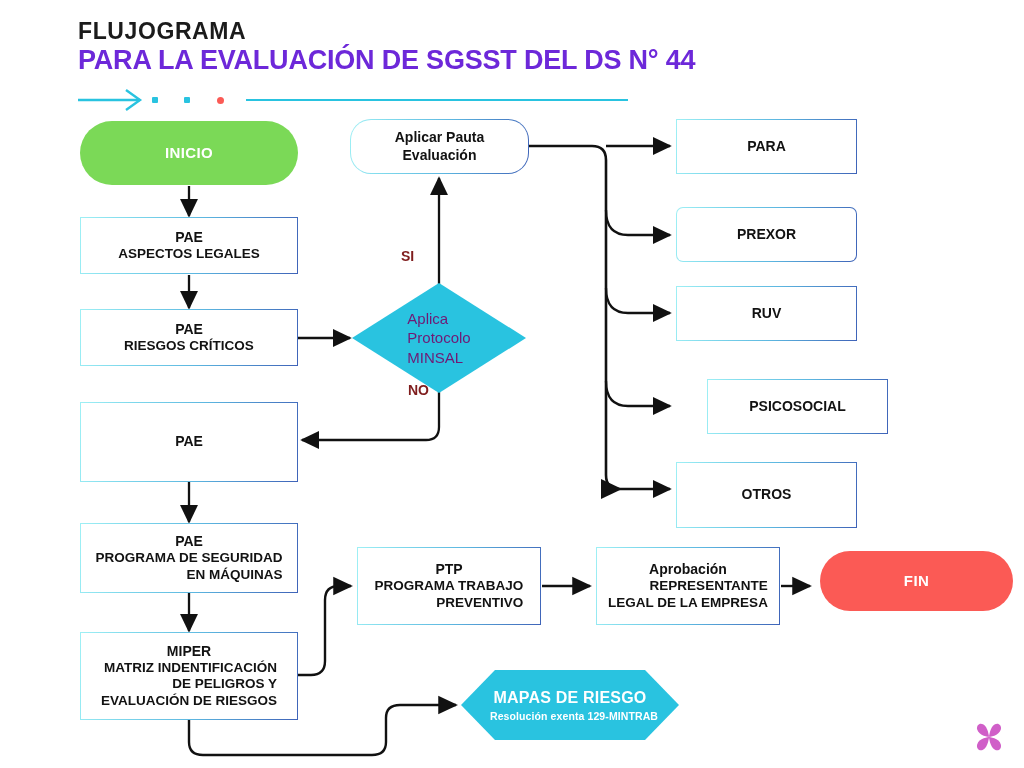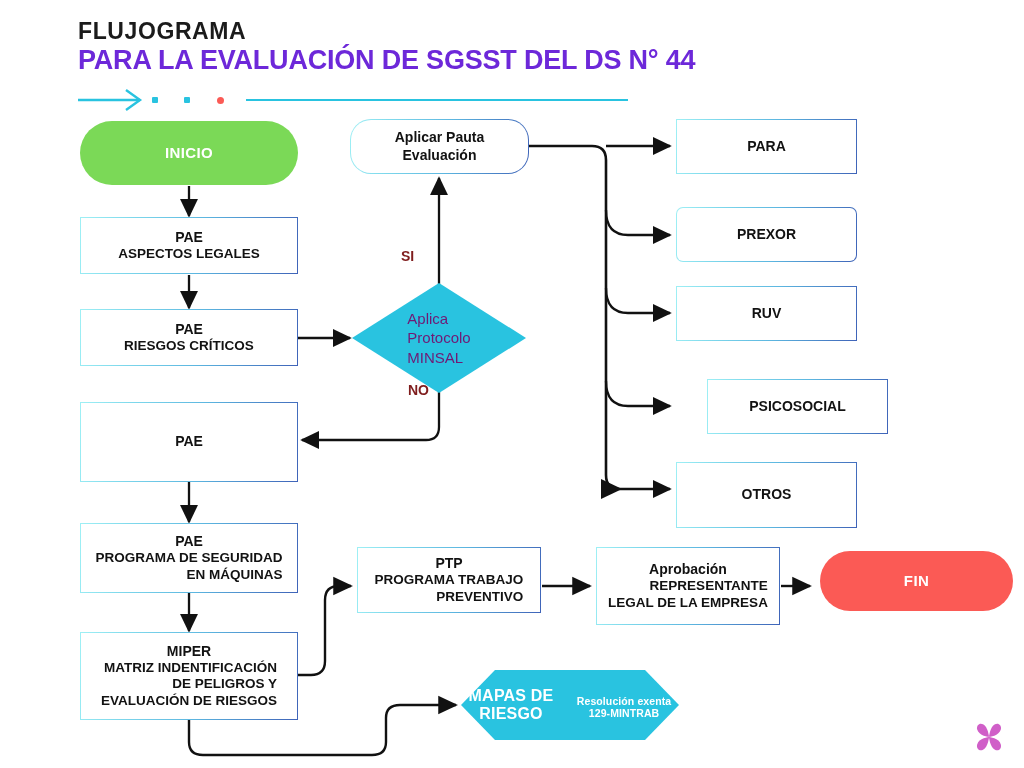--- a/index.html
+++ b/index.html
@@ -261,7 +261,7 @@
     <span class="t1">OTROS</span>
   </div>
 
-  <div class="node box" style="left:357px; top:547px; width:184px; height:66px;">
+  <div class="node box" style="left:357px; top:547px; width:184px; height:78px;">
     <span class="t1">PTP</span>
     <span class="t2 ml">PROGRAMA TRABAJO<br>PREVENTIVO</span>
   </div>

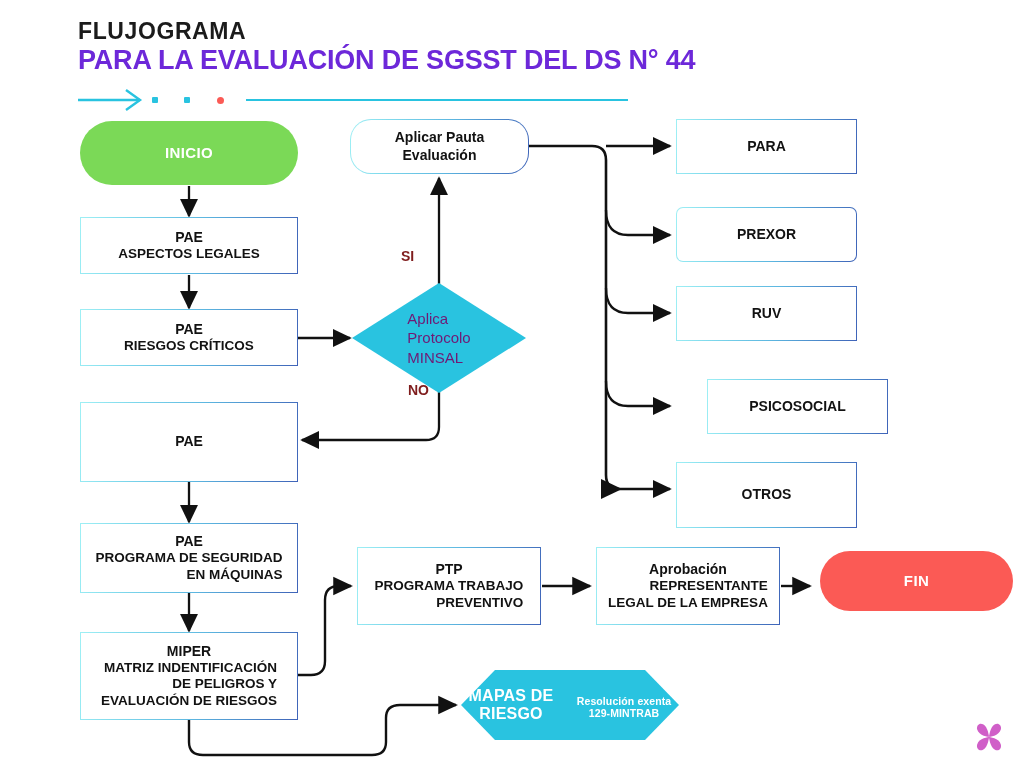--- a/index.html
+++ b/index.html
@@ -110,7 +110,7 @@
     position: absolute;
     inset: 0;
     display: flex;
-    flex-direction: row;
+    flex-direction: column;
     align-items: center;
     justify-content: center;
     color: #ffffff;

